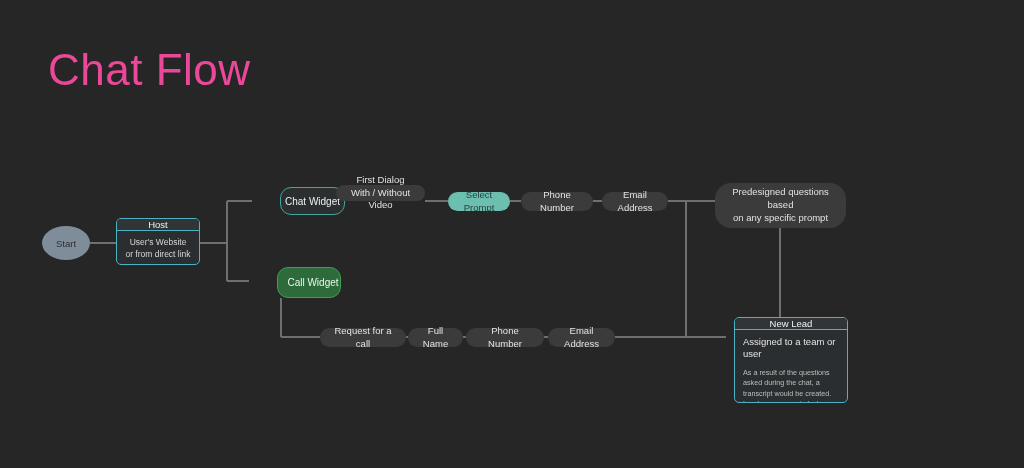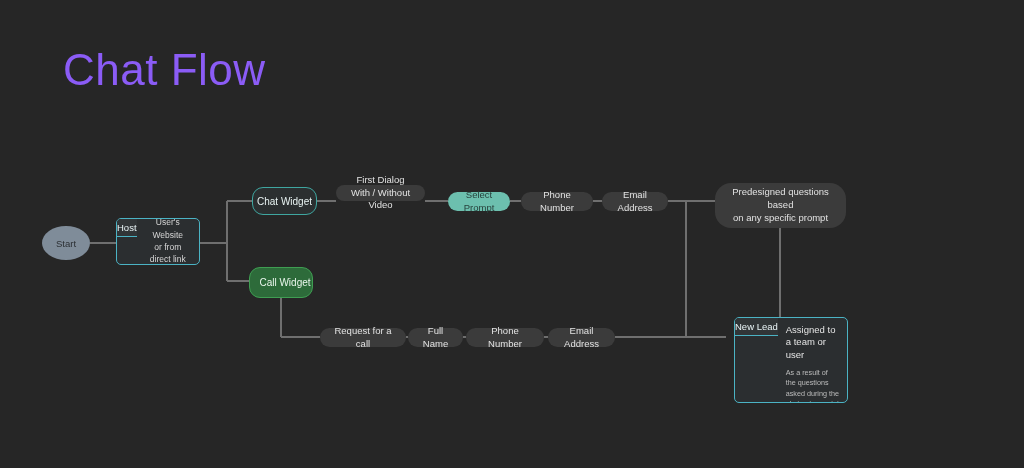--- a/index.html
+++ b/index.html
@@ -13,9 +13,9 @@
   #canvas{position:absolute;left:0;top:0;width:1024px;height:468px;}
 
   .page-title{
-    position:absolute;left:63px;top:48px;
+    position:absolute;left:48px;top:48px;
     font-size:44px;font-weight:300;letter-spacing:0.5px;
-    color:#8b5cf6;
+    color:#ec4899;
     line-height:1;
   }
 

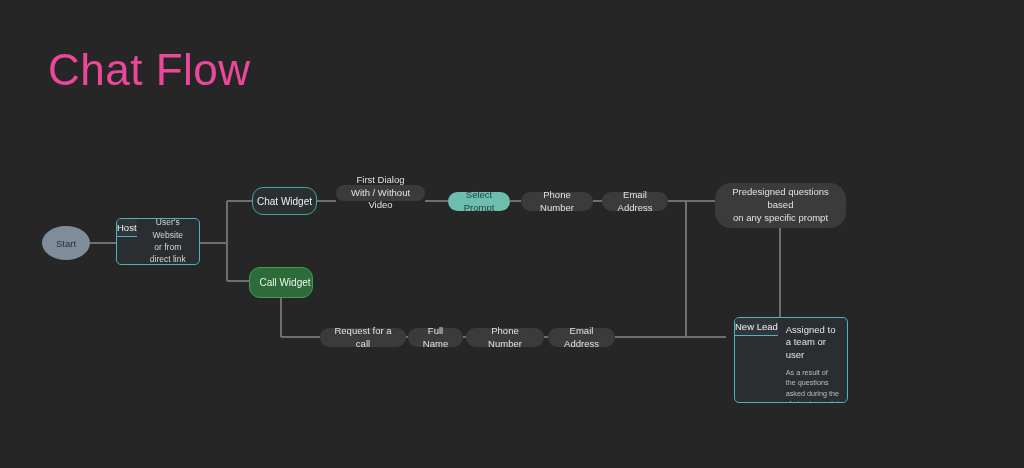--- a/index.html
+++ b/index.html
@@ -53,6 +53,7 @@
     border:1.3px solid #3fa6a0;
     background:#2b2f30;
     color:#e8f3f2;
+    margin-left:28px;
   }
   .widget-green{
     border:1.3px solid #3f9e52;

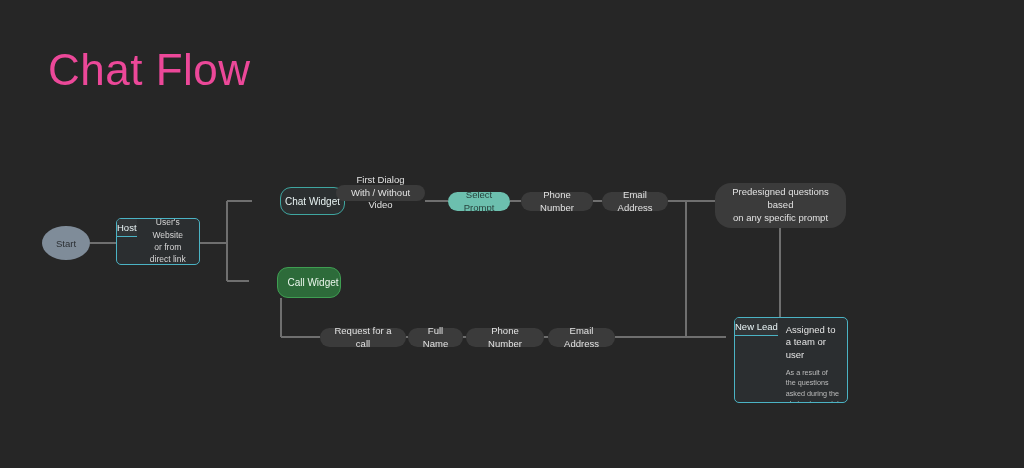--- a/index.html
+++ b/index.html
@@ -67,7 +67,7 @@
     border:1.3px solid #4bb3c4;
     border-radius:5px;
     background:#2b2e30;
-    display:flex;flex-direction:row;
+    display:flex;flex-direction:column;
     overflow:hidden;
   }
   .card-header{

